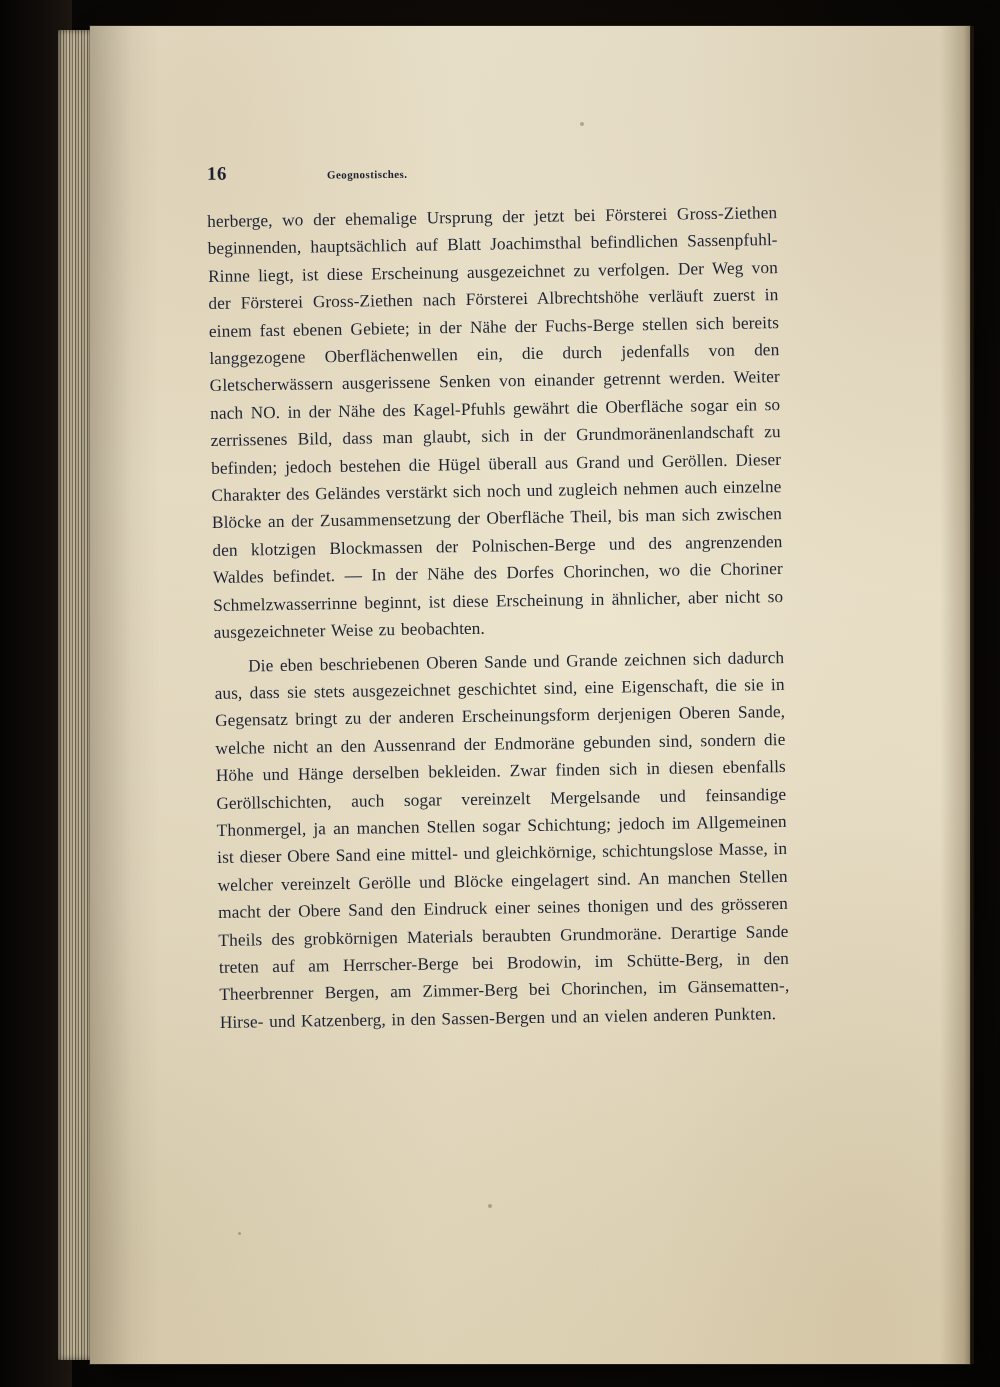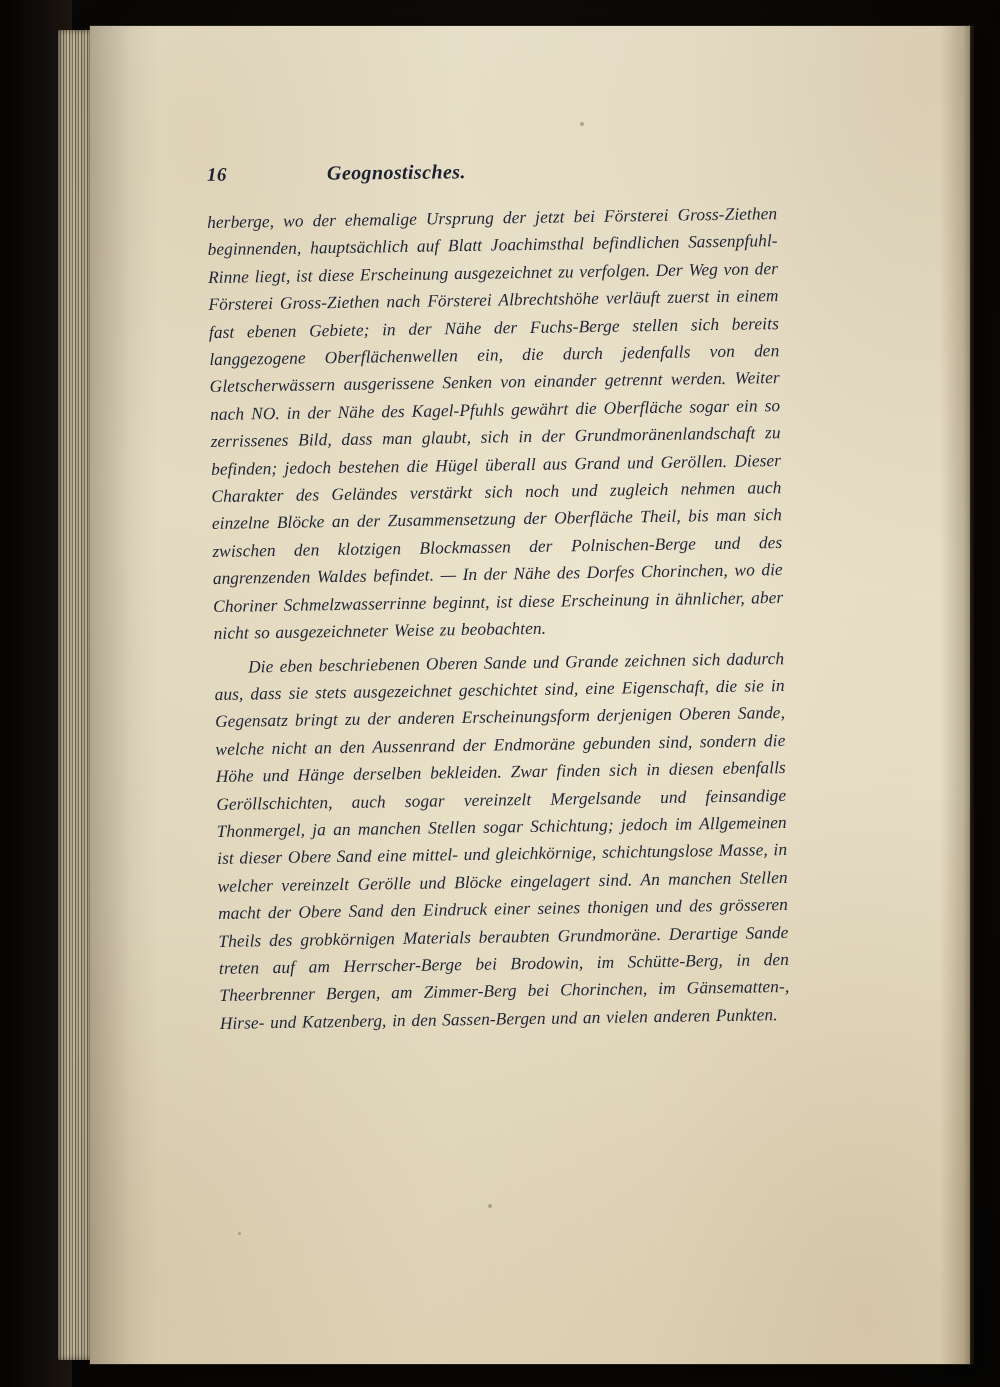--- a/index.html
+++ b/index.html
@@ -102,7 +102,6 @@
     top: 160px;
     width: 570px;
     color: #1c2230;
-    font-style: italic;
   }
 
   .header-row {

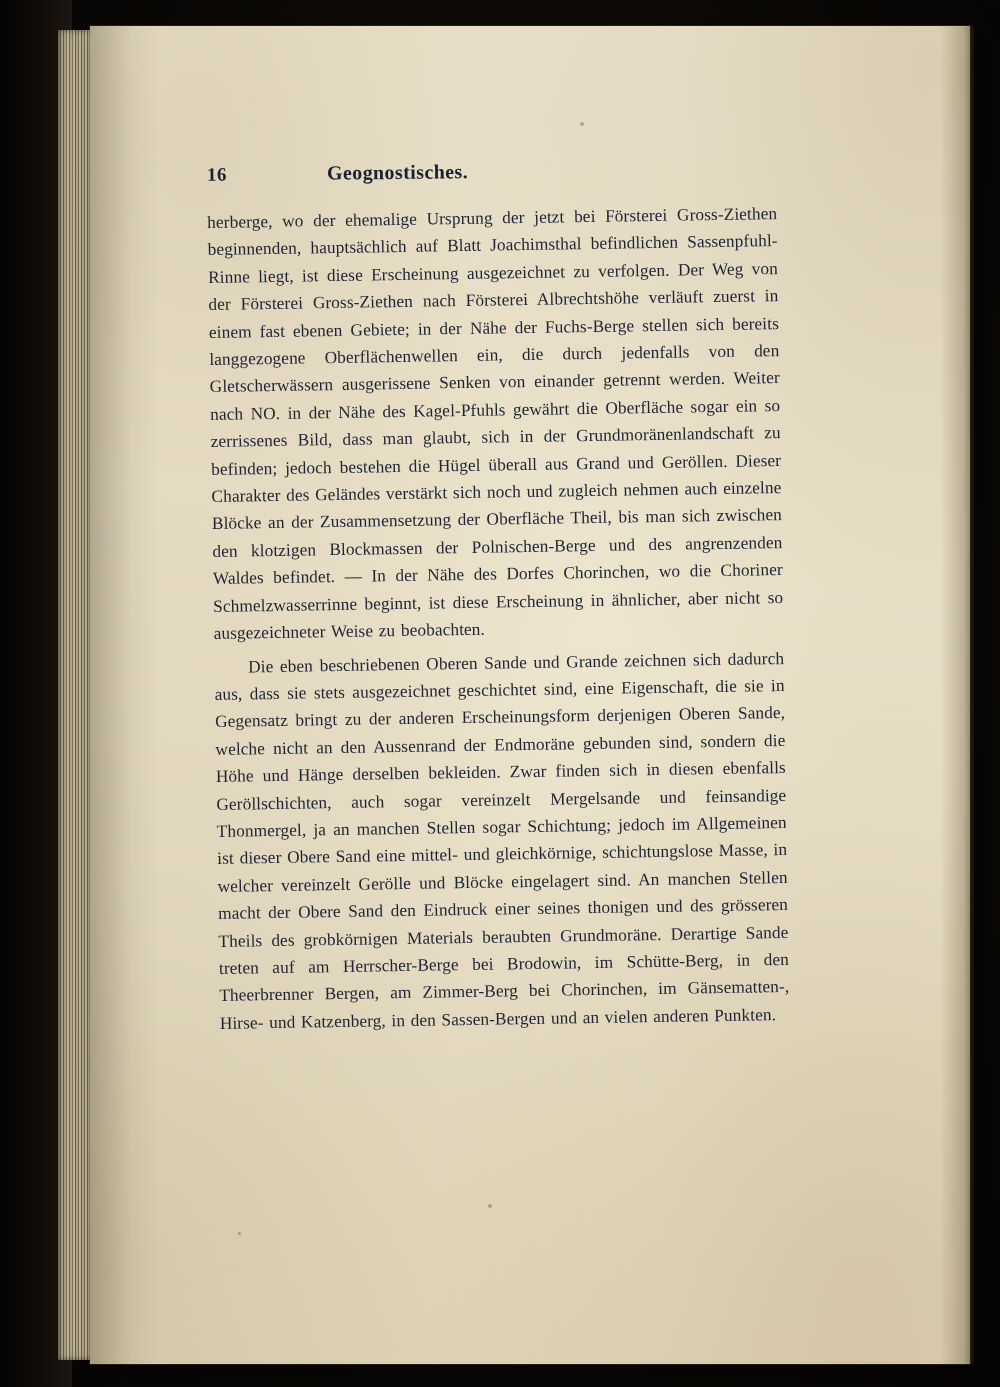--- a/index.html
+++ b/index.html
@@ -118,7 +118,7 @@
     width: 120px;
   }
   .running-head {
-    font-size: 20px;
+    font-size: 11px;
     font-weight: bold;
     letter-spacing: 0.4px;
     color: #1b2130;

